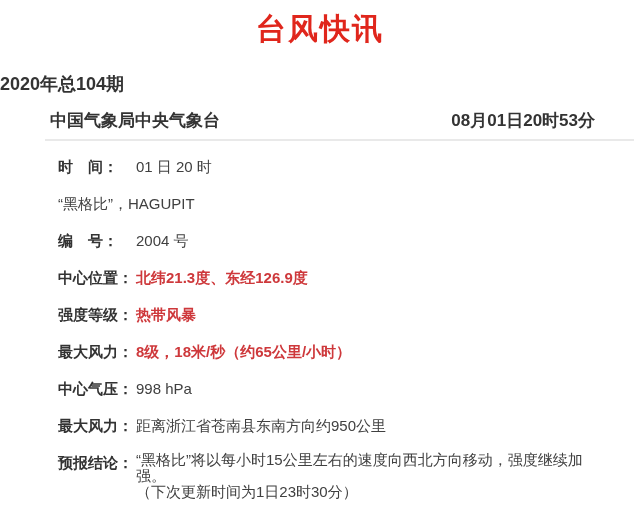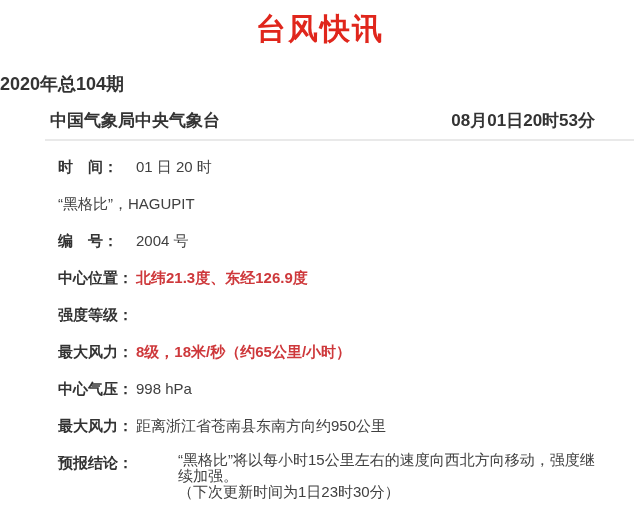--- a/index.html
+++ b/index.html
@@ -107,6 +107,7 @@
 
     <div class="field-row red">
       <span class="field-label">强度等级：</span>
+      <span class="field-value">热带风暴</span>
     </div>
 
     <div class="field-row red">

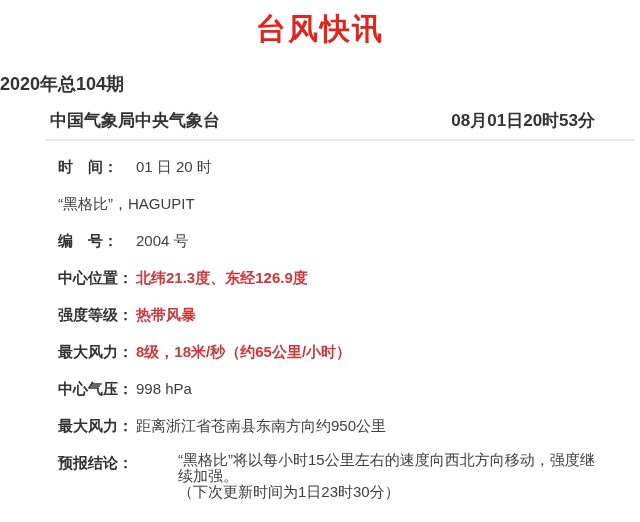--- a/index.html
+++ b/index.html
@@ -64,7 +64,7 @@
     color:var(--value-red);
     font-weight:bold;
   }
-  .field-row.para{margin-bottom:0;gap:42px;}
+  .field-row.para{margin-bottom:0;}
   .field-row.para .field-value{line-height:16px;}
   .field-note:empty{display:none;}
 </style>

